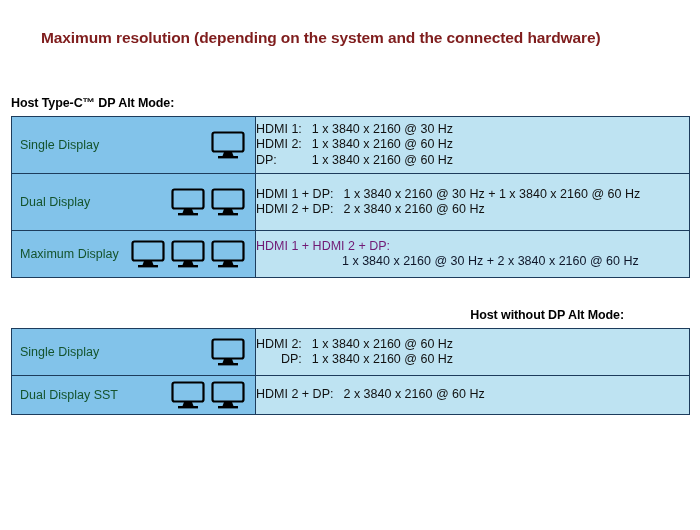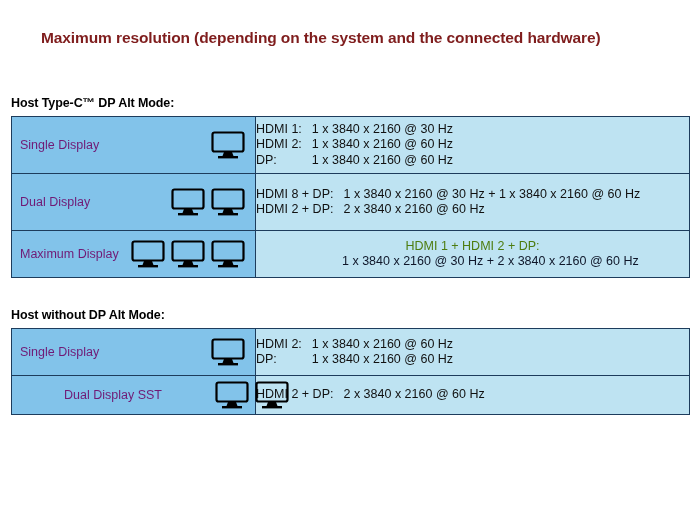--- a/index.html
+++ b/index.html
@@ -71,7 +71,7 @@
   }
   .row-label {
     font-size: 12.5px;
-    color: #701a75;
+    color: #14532d;
     white-space: nowrap;
   }
   .monitors {

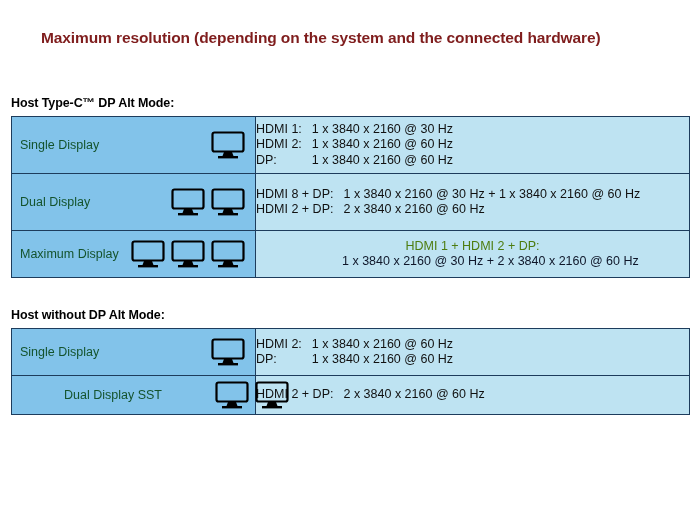--- a/index.html
+++ b/index.html
@@ -180,7 +180,7 @@
             <td class="right-cell">
               <div class="spec-lines">
                 <div class="spec-line">
-                  <div class="spec-key">HDMI 8 + DP:</div>
+                  <div class="spec-key">HDMI 1 + DP:</div>
                   <div class="spec-val">1 x 3840 x 2160 @ 30 Hz + 1 x 3840 x 2160 @ 60 Hz</div>
                 </div>
                 <div class="spec-line">

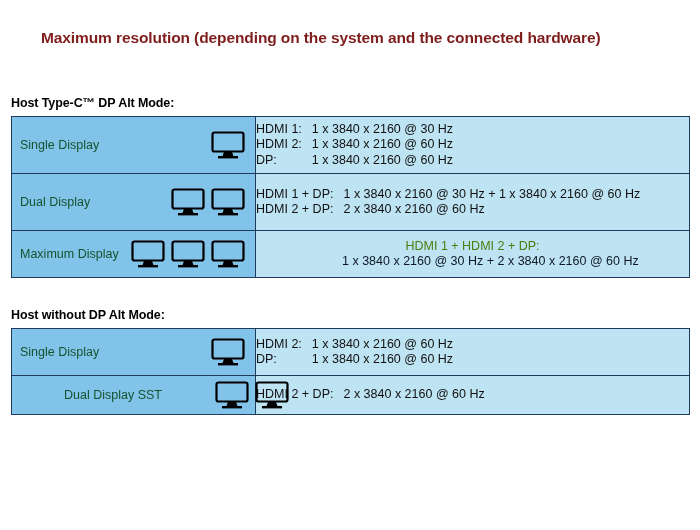--- a/index.html
+++ b/index.html
@@ -105,10 +105,9 @@
   
   .stacked-key {
     font-size: 12.5px;
-    color: #4d7c0f;
+    color: #701a75;
     line-height: 15.5px;
     white-space: nowrap;
-    text-align: center;
   }
   .stacked-val {
     font-size: 12.5px;

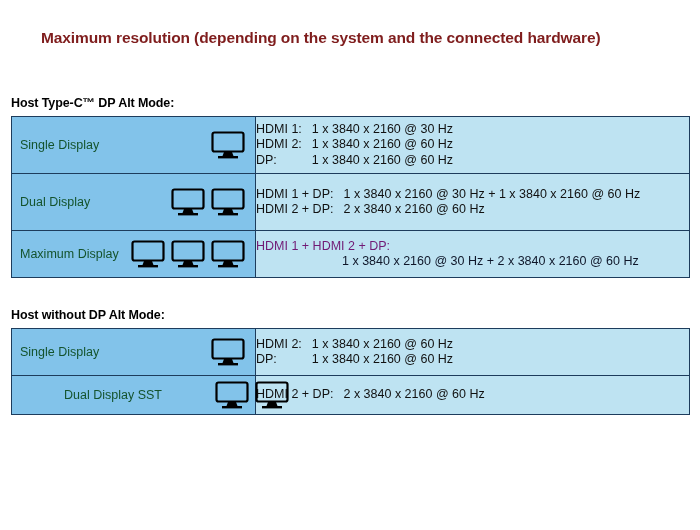--- a/index.html
+++ b/index.html
@@ -221,7 +221,7 @@
     </table>
   </div>
 
-  <div class="section" id="section-1" style="top:308px;">
+  <div class="section" id="section-1" style="top:308px;text-align:right;">
     <div class="section-header">Host without DP Alt Mode:</div>
     <table class="spec">
       <tbody id="tbody-1">

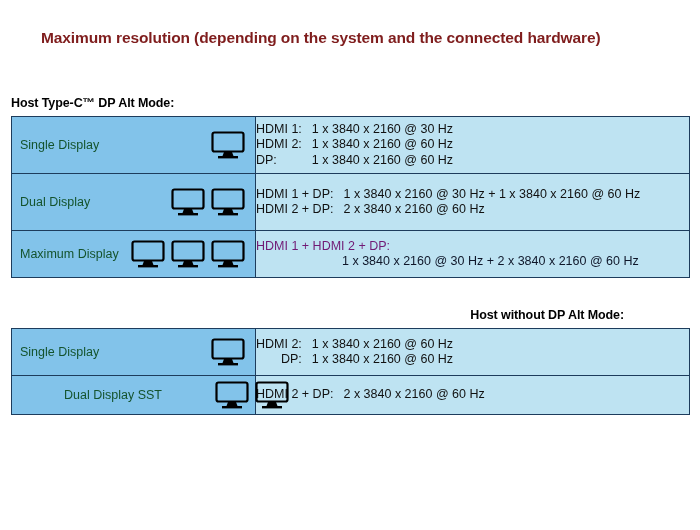--- a/index.html
+++ b/index.html
@@ -253,7 +253,7 @@
           </tr>
           <tr>
             <td class="left-cell">
-              <div class="left-inner" style="height: 38px; margin-left: 44px;">
+              <div class="left-inner" style="height: 38px;">
                 <div class="row-label">Dual Display SST</div>
                 <div class="monitors">
                   <svg width="34" height="28" viewBox="0 0 34 28" class="monitor-icon">

